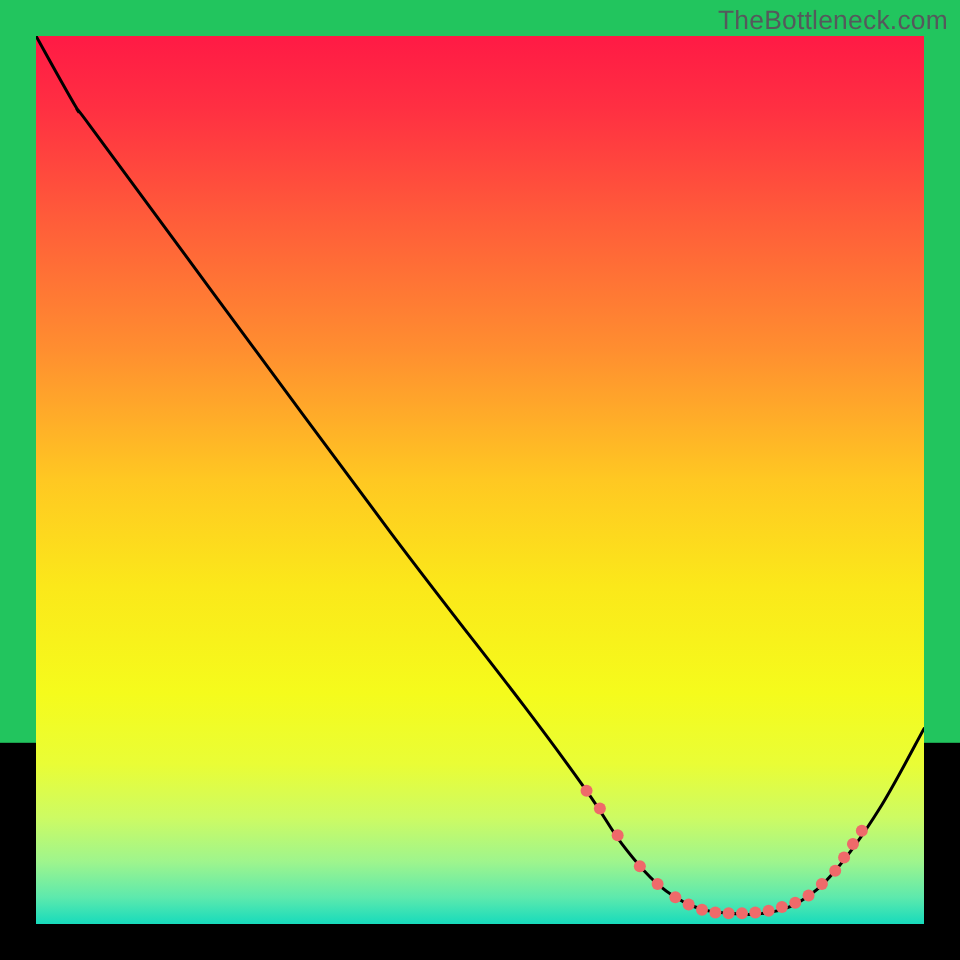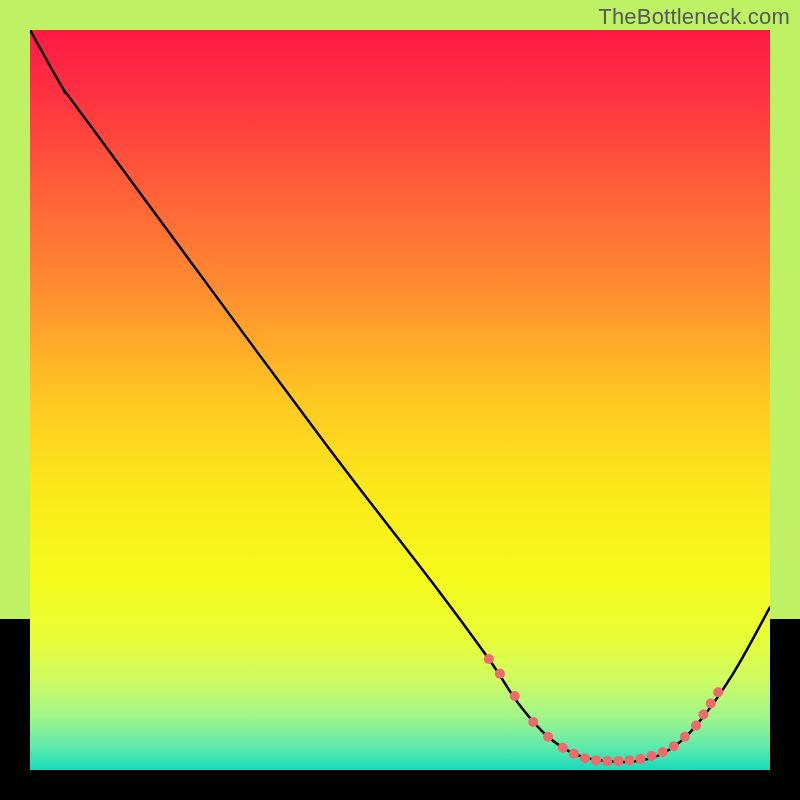--- a/index.html
+++ b/index.html
@@ -15,7 +15,7 @@
     position: relative;
     width: 800px;
     height: 619px;
-    background: #bef264;
+    background: #22c55e;
   }
   .watermark {
     position: absolute;

